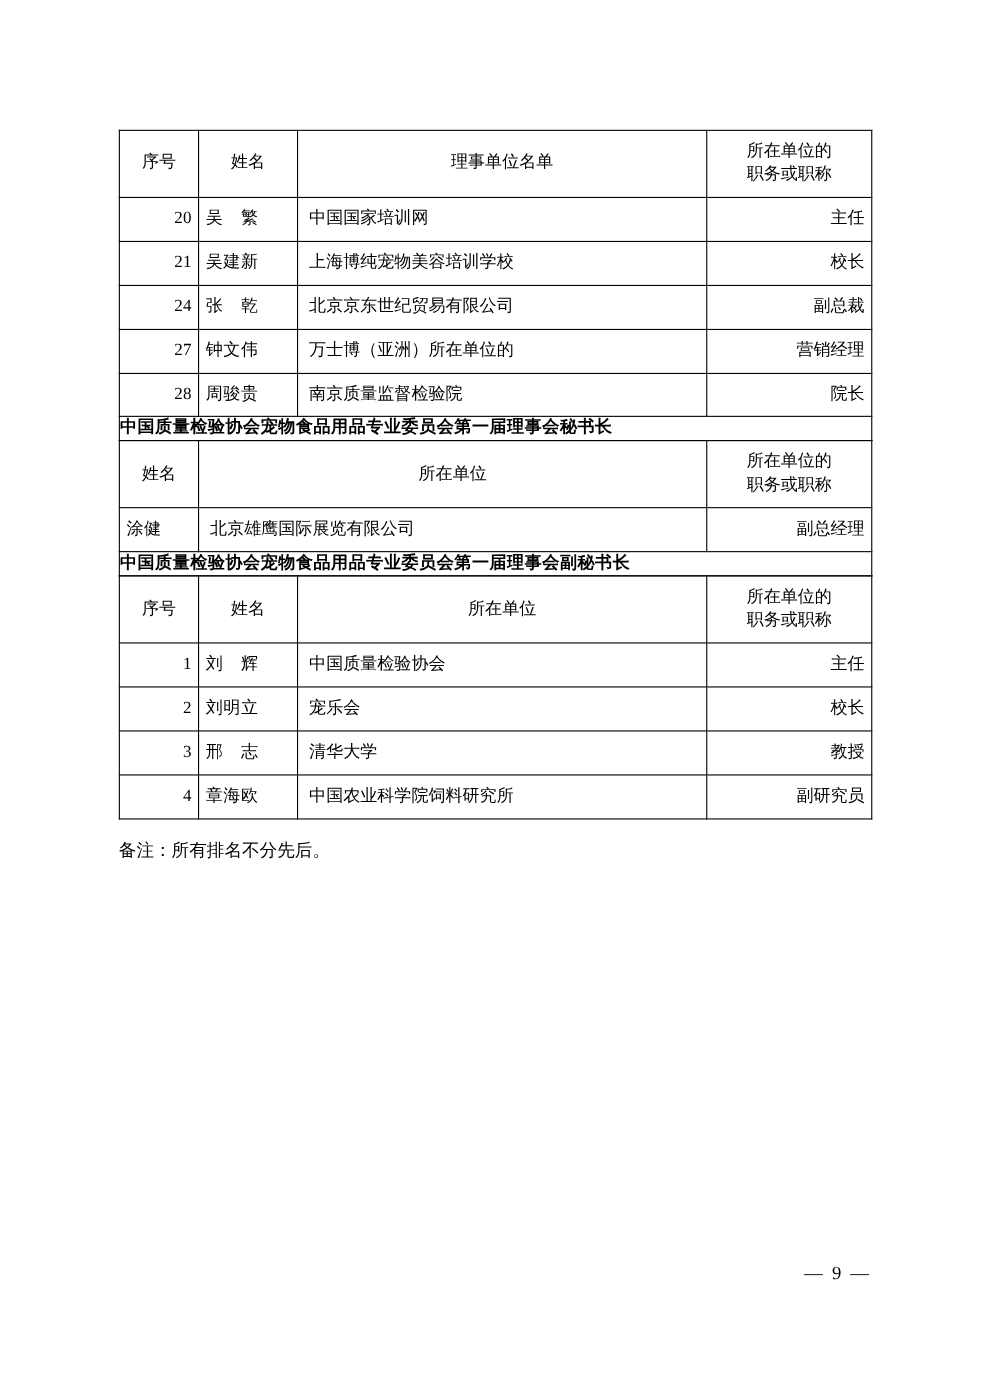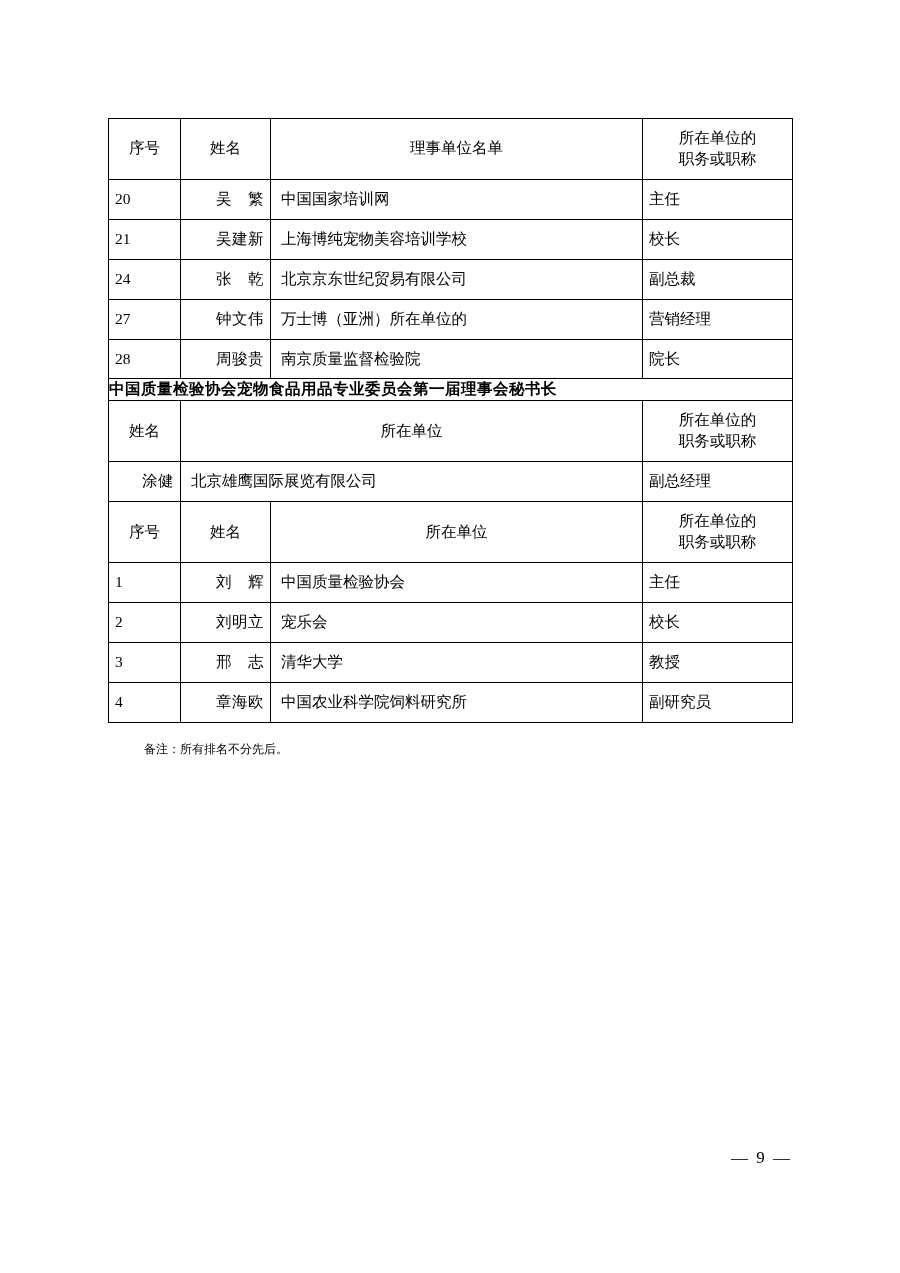--- a/index.html
+++ b/index.html
@@ -44,7 +44,7 @@
     min-height: 24px;
     box-sizing: border-box;
   }
-  .c-center { text-align: left; }
+  .c-center { text-align: right; }
   .c-left { text-align: left; padding-left: 10px; }
   .hdr {
     text-align: center;

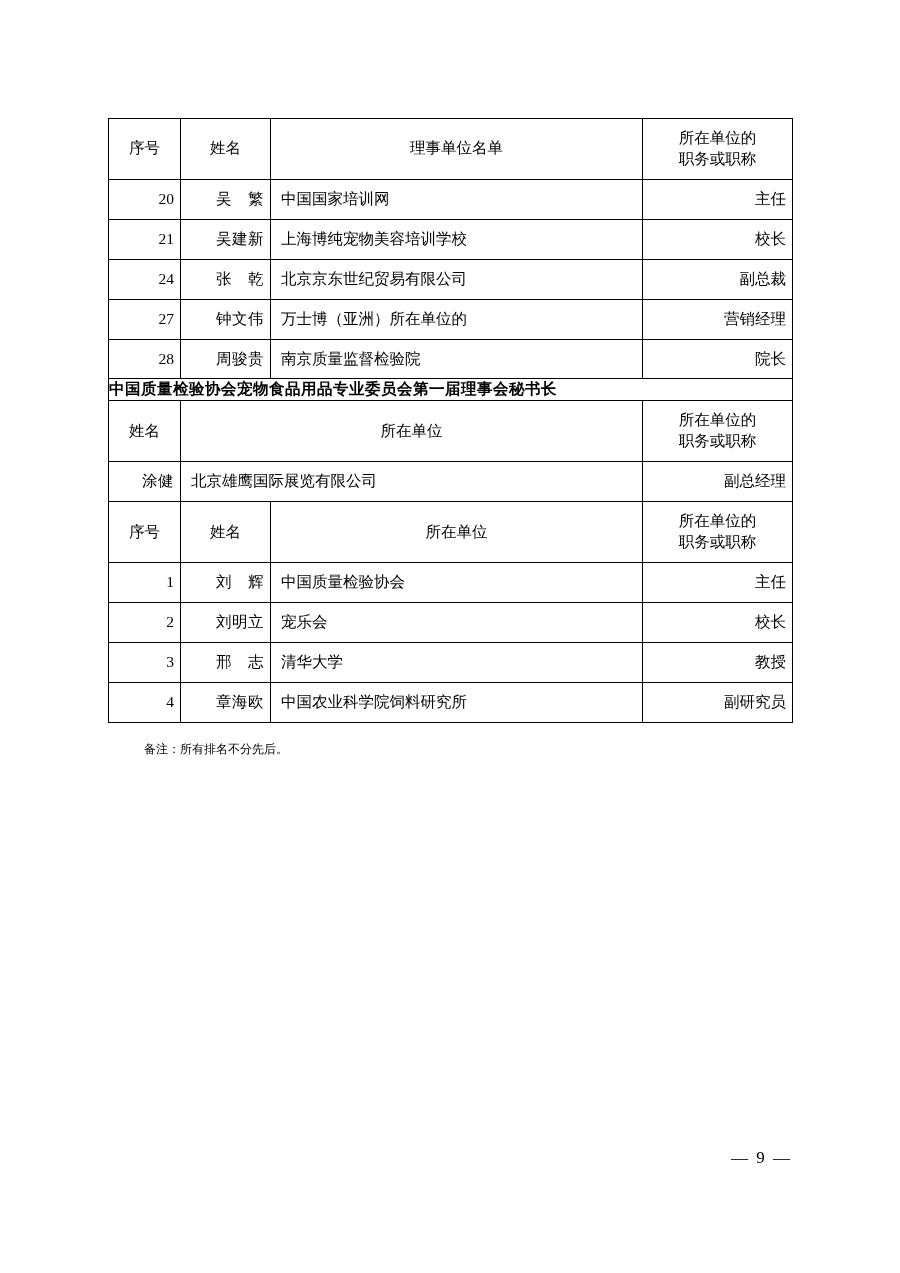--- a/index.html
+++ b/index.html
@@ -51,7 +51,7 @@
     font-weight: normal;
   }
   .name-cell {
-    text-align: right;
+    text-align: left;
     letter-spacing: 0.5px;
   }
   .section-title td {

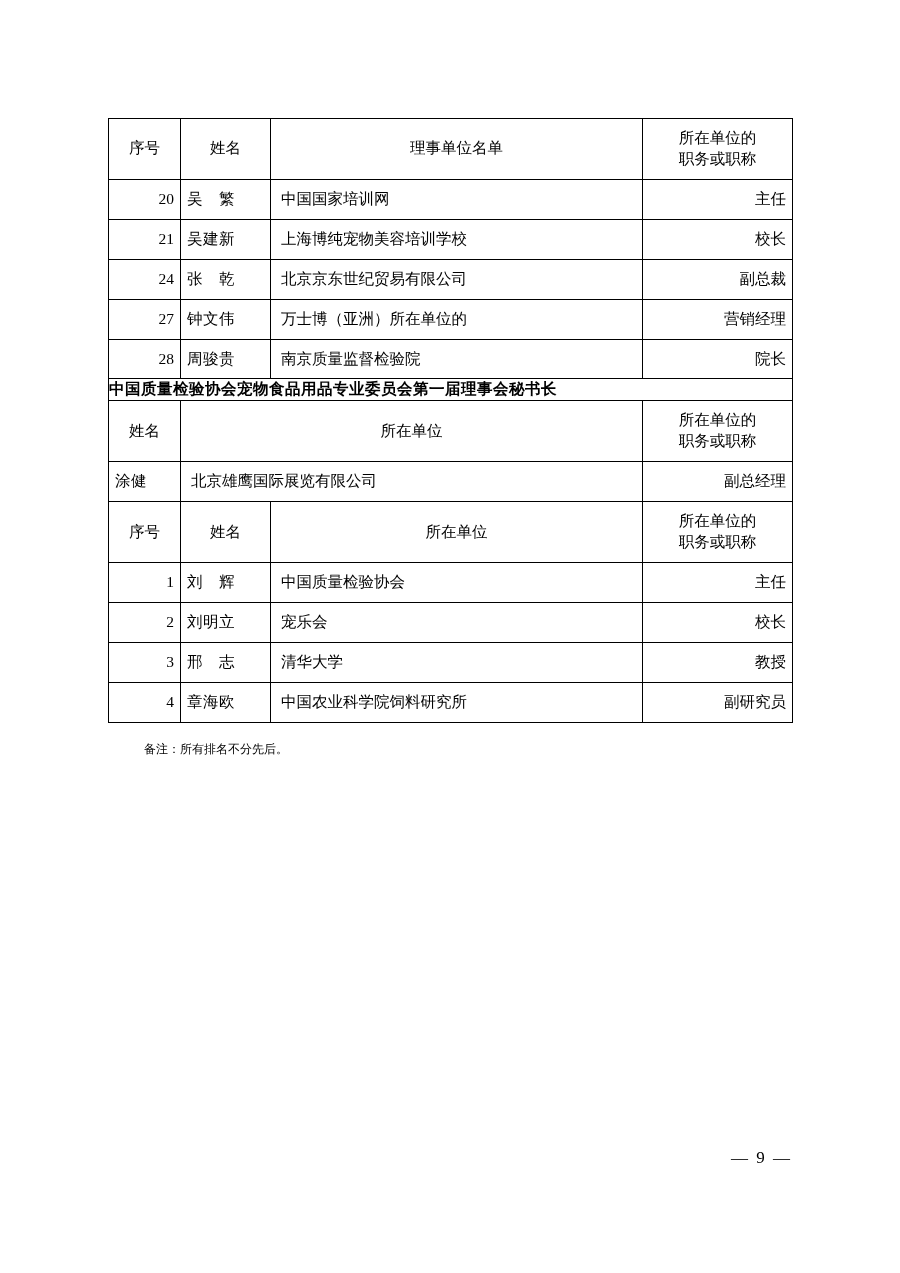--- a/index.html
+++ b/index.html
@@ -218,6 +218,9 @@
               <div class="cell c-center">副总经理</div>
             </td>
         </tr>
+        <tr class="section-title">
+          <td colspan="3">中国质量检验协会宠物食品用品专业委员会第一届理事会副秘书长</td>
+        </tr>
       </tbody>
     </table>
 

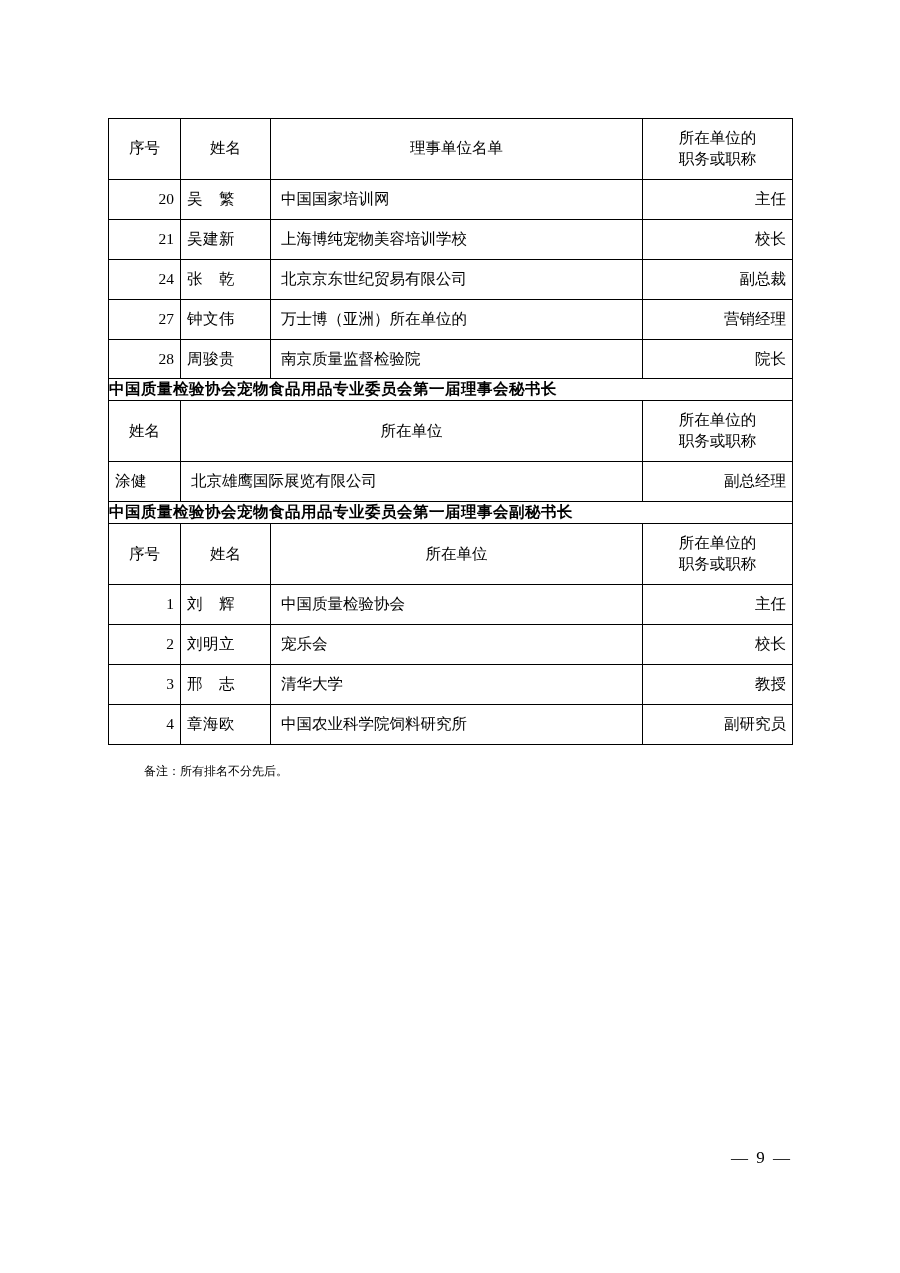--- a/index.html
+++ b/index.html
@@ -62,8 +62,7 @@
   }
   .note {
     margin-top: 18px;
-    margin-left: 36px;
-    font-size: 12px;
+    font-size: 16px;
     font-family: Liberation Mono, monospace;
   }
   .page-number {

